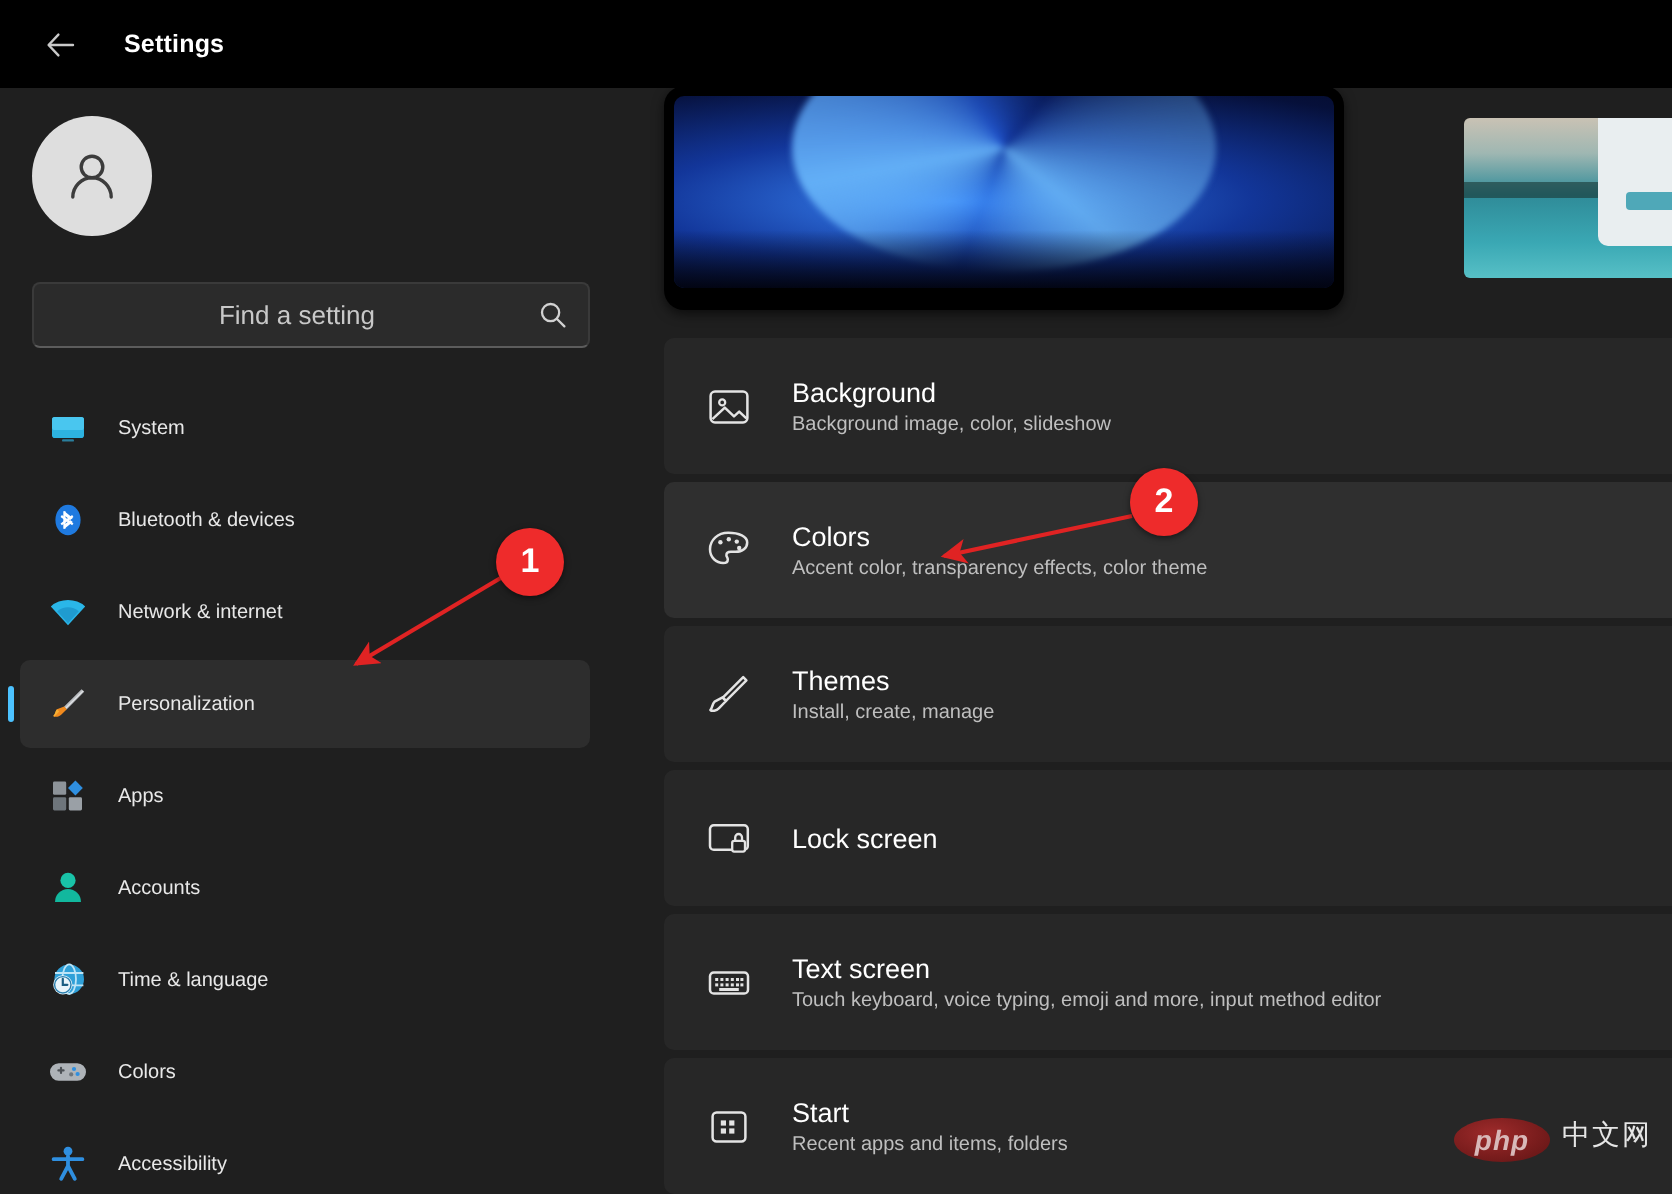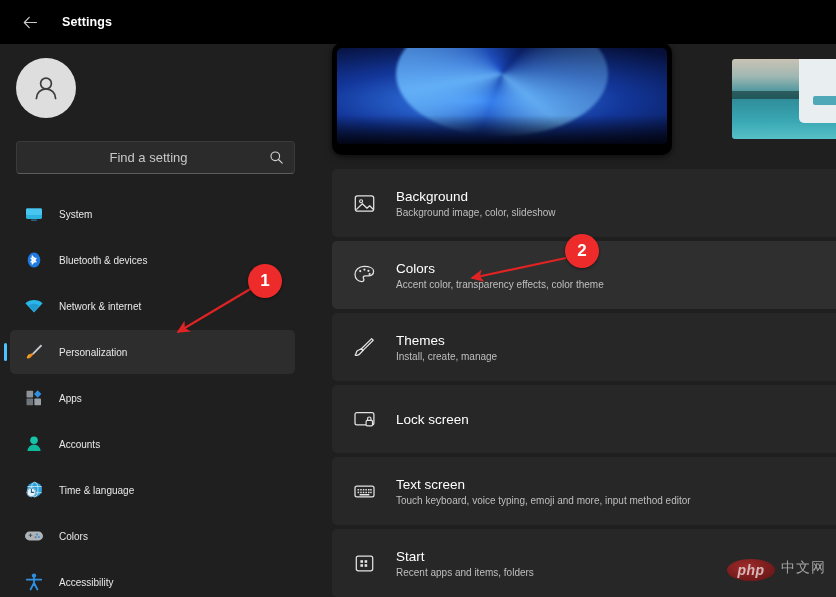--- a/index.html
+++ b/index.html
@@ -278,7 +278,7 @@
     letter-spacing: .5px;
   }
   .wm-cn {
-    color: #a3a3a3;
+    color: #e5e5e5;
     font-size: 14px;
     letter-spacing: 1px;
   }

